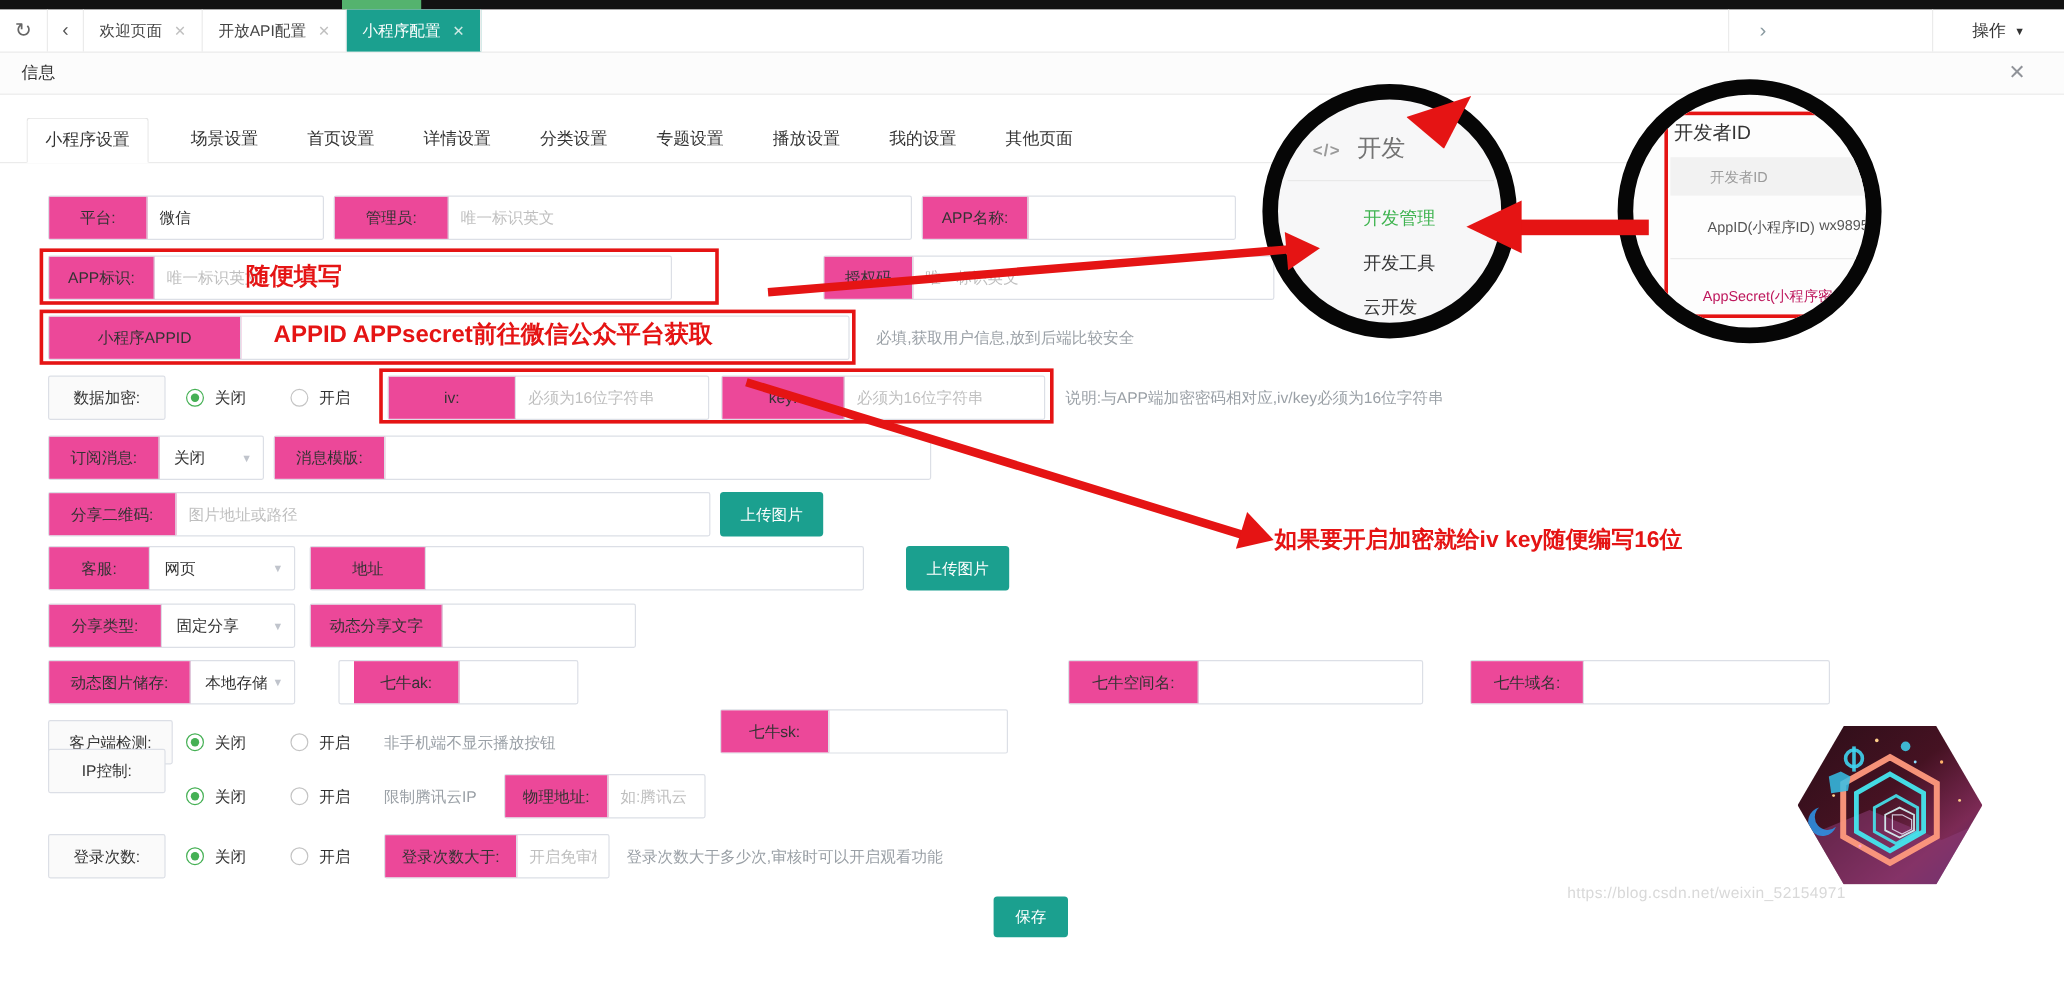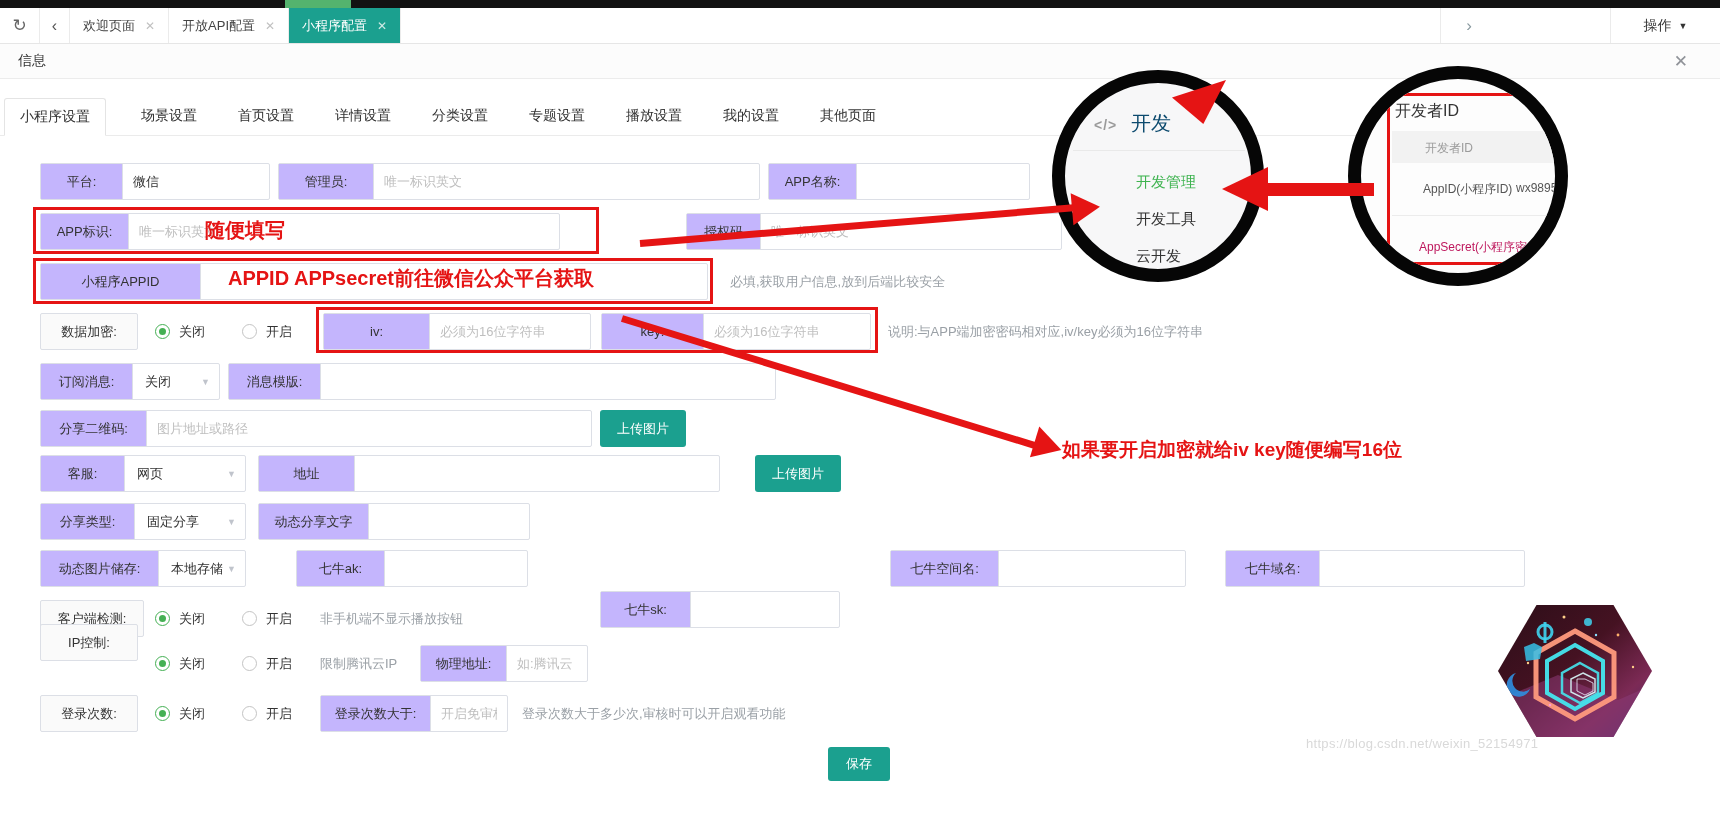--- a/index.html
+++ b/index.html
@@ -39,7 +39,7 @@
 
   
   .navstrip { position:absolute; left:0; top:97px; width:1448px; height:39px;
-    border-bottom:1px solid #ebebeb; display:flex; align-items:flex-end; padding-left:4px; }
+    border-bottom:1px solid #ebebeb; display:flex; align-items:flex-end; padding-left:22px; }
   .navtab { font-size:14px; color:#333; height:38px; display:flex; align-items:center;
     margin-right:29px; padding:0 6px; cursor:pointer; white-space:nowrap; }
   .navtab.active { border:1px solid #e4e4e4; border-bottom:1px solid #fff; border-radius:3px 3px 0 0;

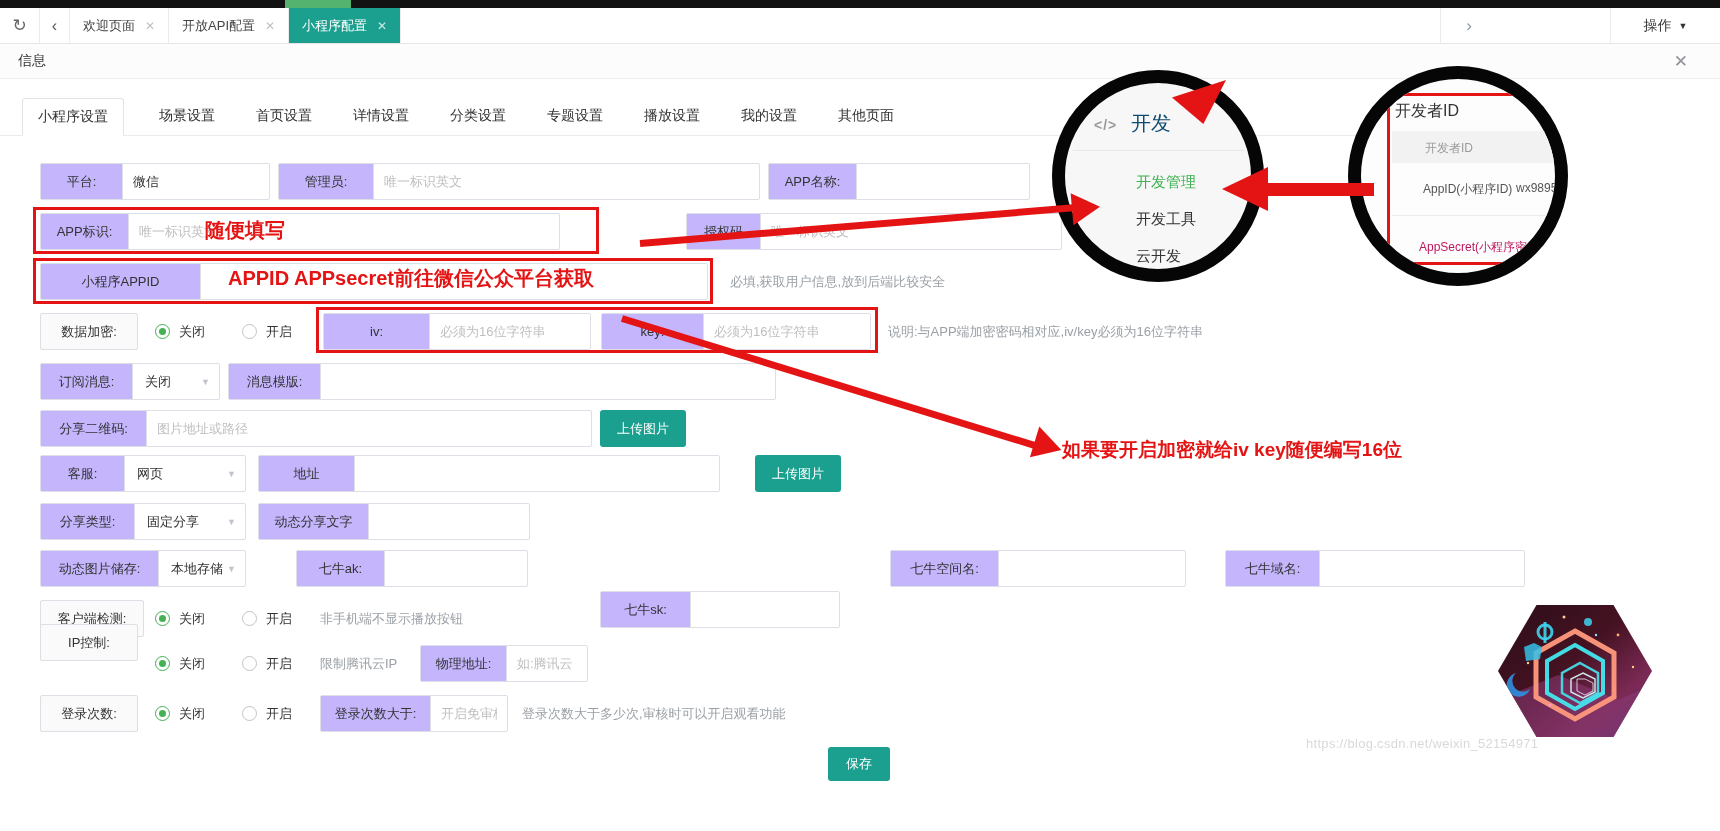--- a/index.html
+++ b/index.html
@@ -304,7 +304,7 @@
 
 <div class="anncircle c1">
   <span class="cin" style="left:29px;top:34px;font-size:14px;font-weight:bold;color:#9a9a9a;letter-spacing:1px;">&lt;/&gt;</span>
-  <span class="cin" style="left:66px;top:27px;font-size:20px;color:#0c4a6e;">开发</span>
+  <span class="cin" style="left:66px;top:27px;font-size:20px;color:#737373;">开发</span>
   <div class="cin" style="left:8px;top:67px;width:172px;height:1px;background:#e9e9e9;"></div>
   <span class="cin" style="left:71px;top:90px;font-size:15px;color:#3eb34f;">开发管理</span>
   <span class="cin" style="left:71px;top:127px;font-size:15px;color:#333;">开发工具</span>

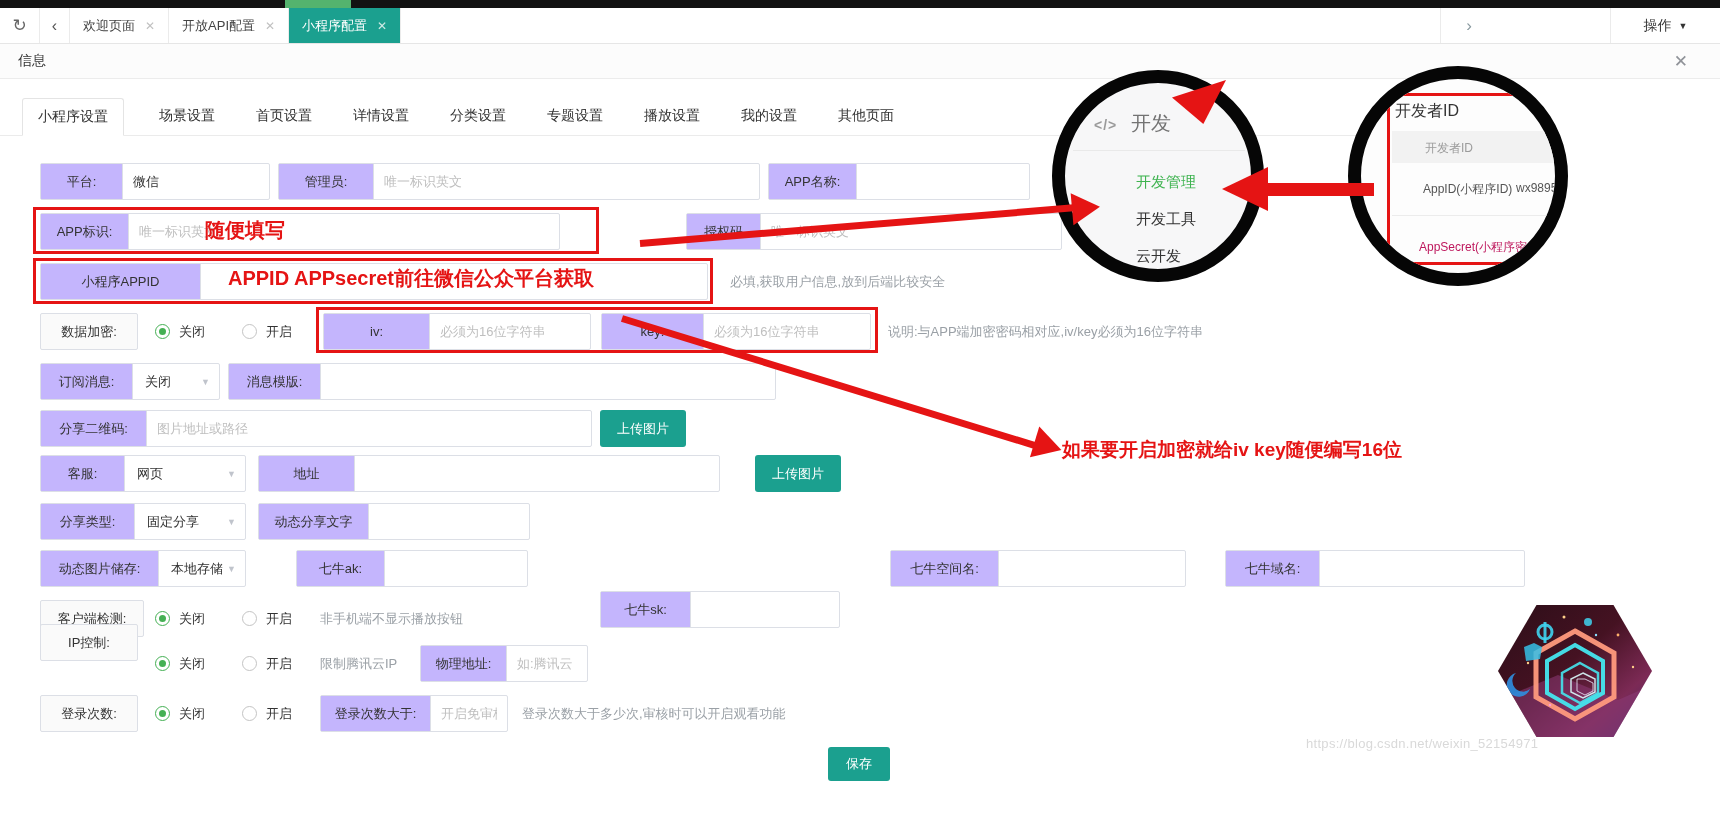--- a/index.html
+++ b/index.html
@@ -48,7 +48,7 @@
   
   .grp { position:absolute; height:37px; border:1px solid var(--border); border-radius:2px;
     background:#fff; display:flex; align-items:stretch; }
-  .grp .lbl { background:#c4b5fd; border-right:1px solid var(--border); display:flex;
+  .grp .lbl { background:#ec4899; border-right:1px solid var(--border); display:flex;
     align-items:center; justify-content:center; padding:0 10px; font-size:13px; color:#333;
     white-space:nowrap; flex:0 0 auto; }
   .grp input { border:none; outline:none; flex:1 1 auto; min-width:0; padding:0 10px;

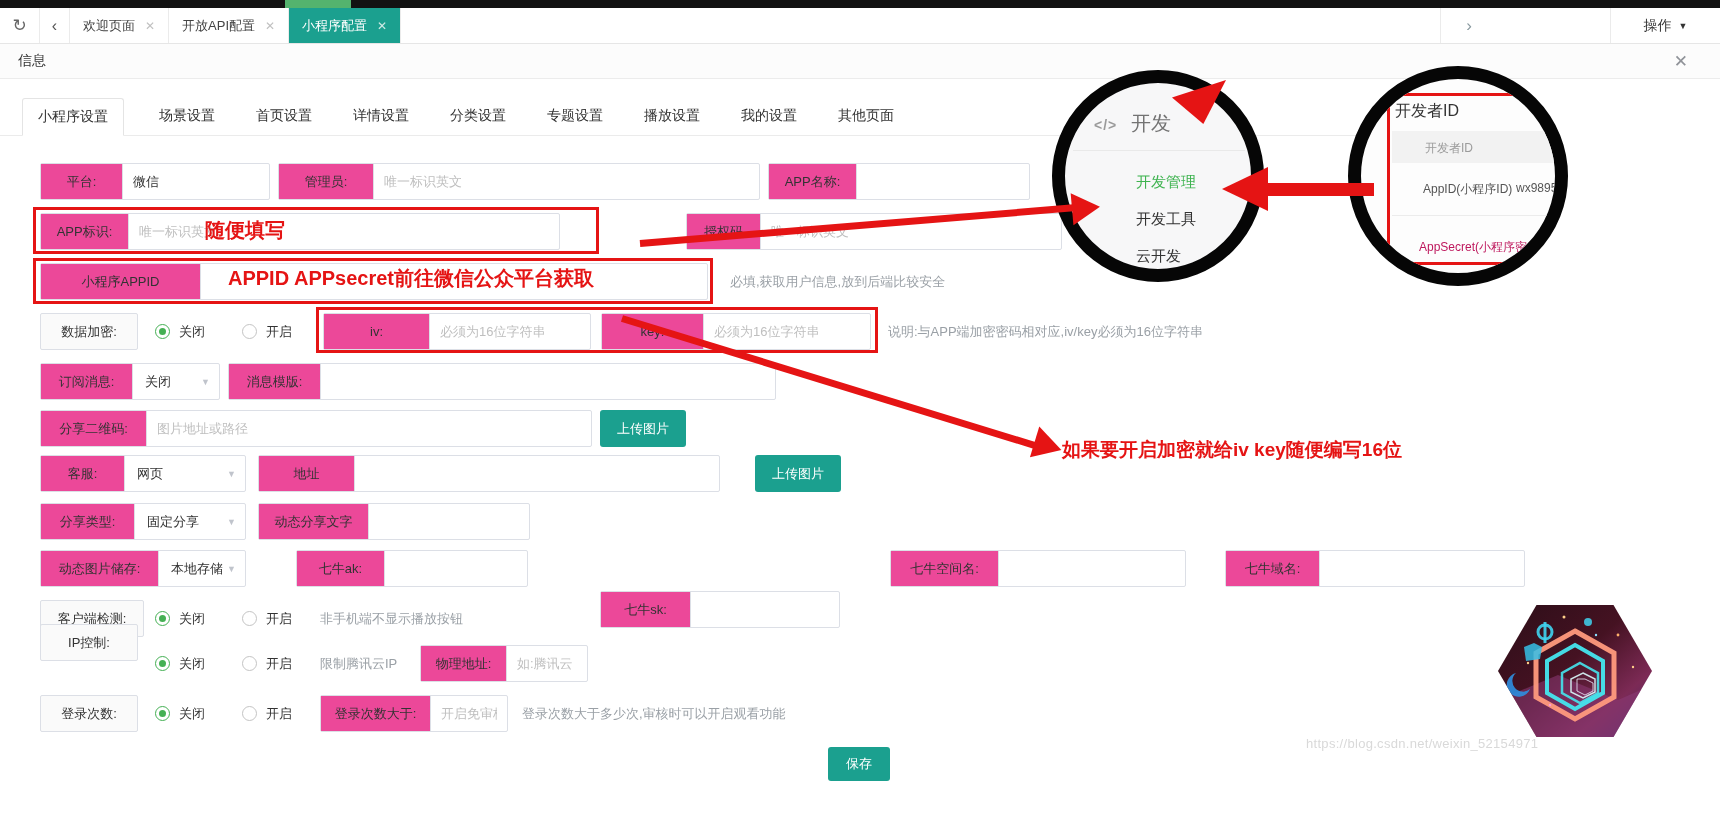--- a/index.html
+++ b/index.html
@@ -237,7 +237,7 @@
     <span class="caret">▼</span>
   </div>
 </div>
-<div class="grp" style="left:296px;top:550px;width:232px;">
+<div class="grp" style="left:282px;top:550px;width:200px;padding-left:12px;">
   <div class="lbl" style="flex-basis:88px;">七牛ak:</div>
   <input style="">
 </div>

